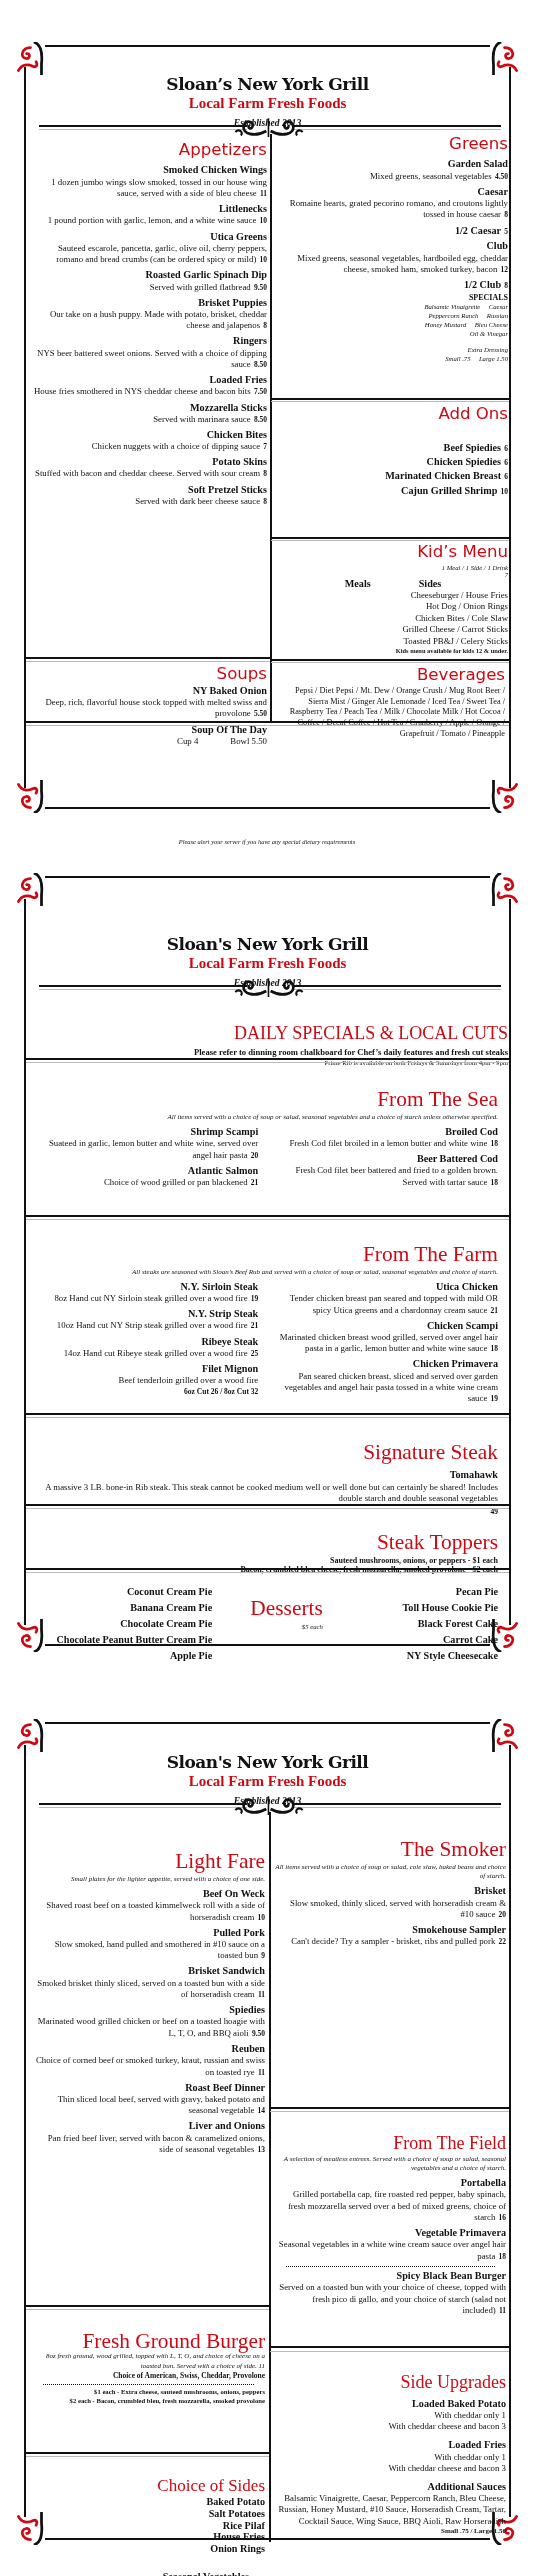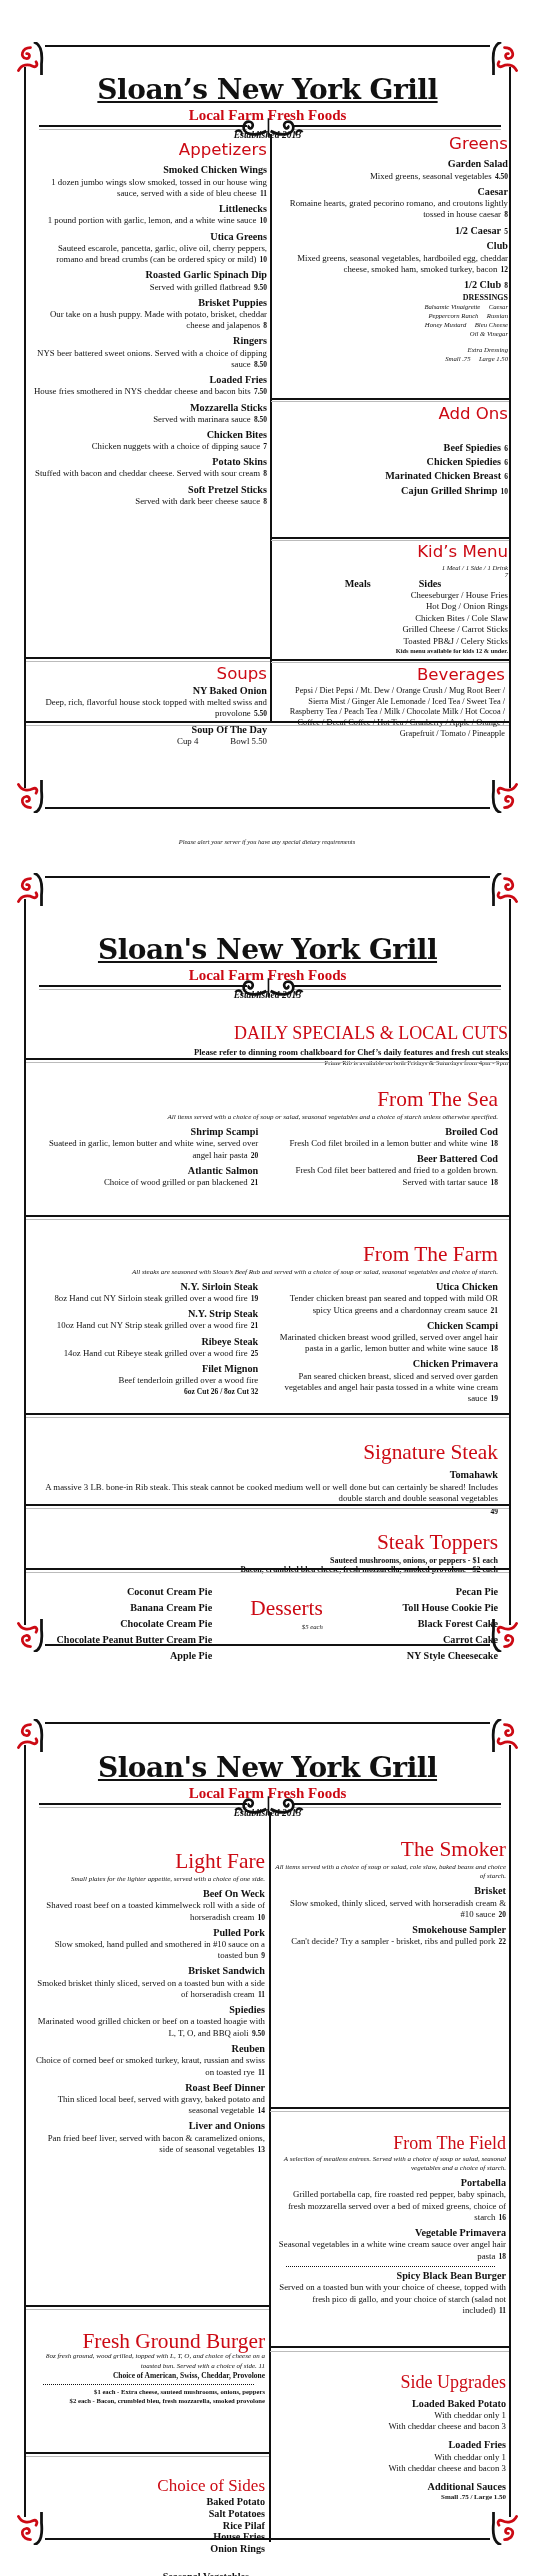--- a/index.html
+++ b/index.html
@@ -21,7 +21,7 @@
   .notch { position: absolute; width: 30px; height: 30px; background: #fff; }
 
   .masthead { position: absolute; left: 24px; right: 23px; text-align: center; }
-  .mast-title { font-family: "DejaVu Serif", serif; font-weight: bold; font-size: 28px; letter-spacing: -0.5px; line-height: 1.1; text-decoration: underline; }
+  .mast-title { font-family: "DejaVu Serif", serif; font-weight: bold; font-size: 17px; letter-spacing: -0.5px; line-height: 1.1; }
   .mast-sub { font-family: "Liberation Serif", serif; font-weight: bold; font-size: 15px; line-height: 1.2; color: #cc0a14; }
   .mast-est { font-style: italic; font-weight: bold; font-size: 9.6px; margin-top: 5.3px; }
 

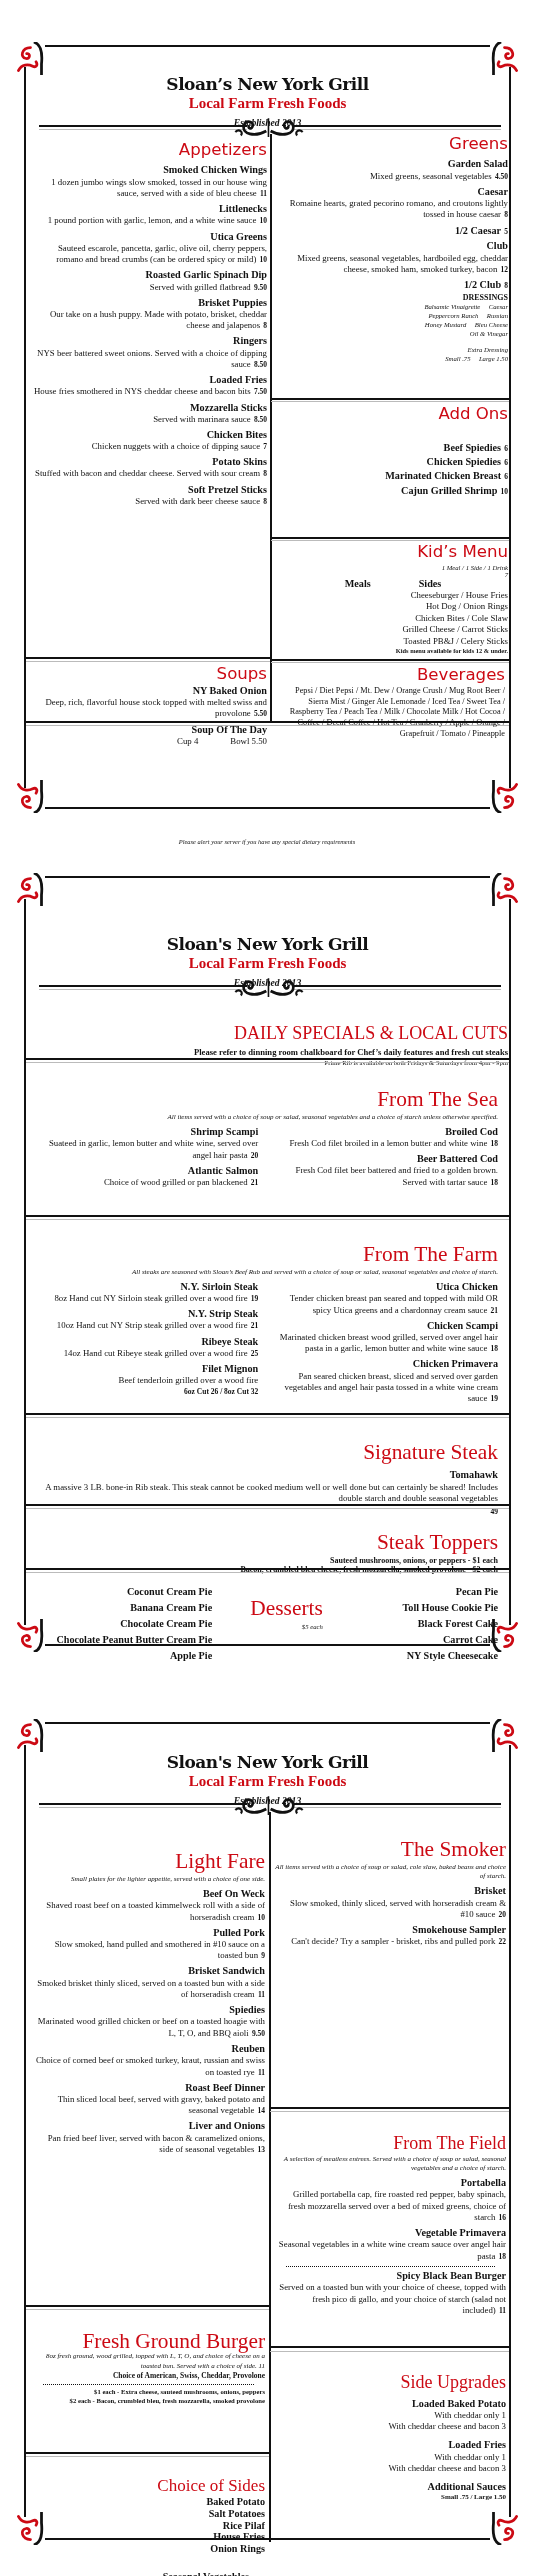--- a/index.html
+++ b/index.html
@@ -194,7 +194,7 @@
     <div>
         <div class="item-name"><span>1/2 Club</span><span class="price">8</span></div>
       </div>
-    <div class="item-name" style="font-size:8px;margin-top:1.1px">DRESSINGS</div>
+    <div class="item-name" style="font-size:8px;margin-top:1.1px">SPECIALS</div>
     <div class="small-ital" style="white-space:pre">Balsamic Vinaigrette     Caesar</div>
     <div class="small-ital" style="white-space:pre">Peppercorn Ranch     Russian</div>
     <div class="small-ital" style="white-space:pre">Honey Mustard     Bleu Cheese</div>

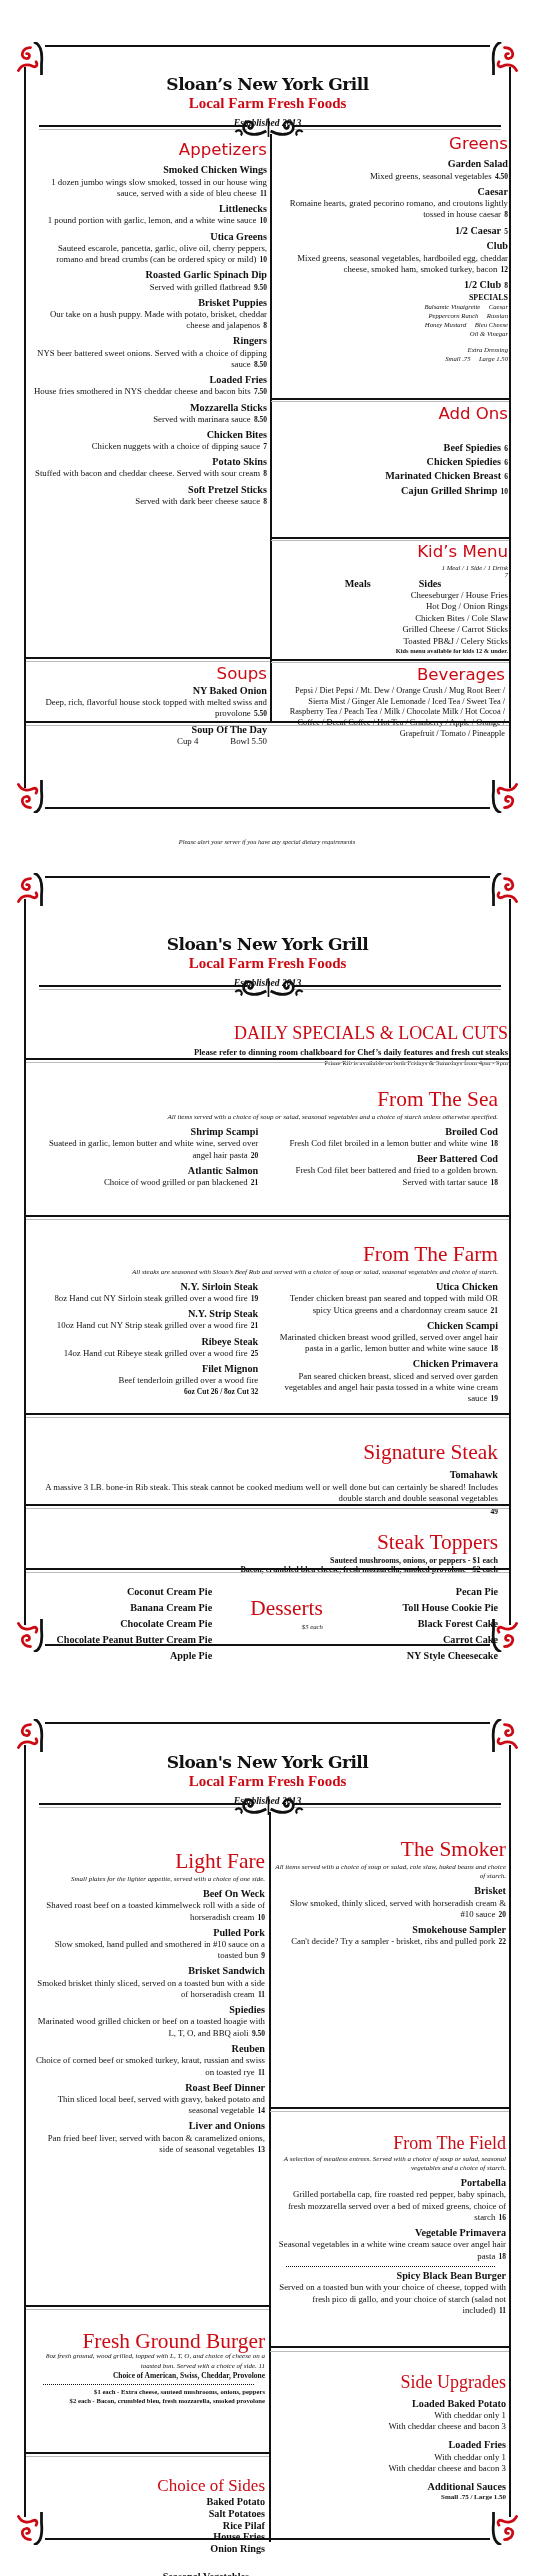--- a/index.html
+++ b/index.html
@@ -537,6 +537,7 @@
       </div>
     <div style="margin-top:6.4px">
         <div class="item-name">Additional Sauces</div>
+        <div class="item-desc">Balsamic Vinaigrette, Caesar, Peppercorn Ranch, Bleu Cheese, Russian, Honey Mustard, #10 Sauce, Horseradish Cream, Tartar, Cocktail Sauce, Wing Sauce, BBQ Aioli, Raw Horseradish</div>
         <div style="font-weight:bold;font-size:7px">Small .75 / Large 1.50</div>
       </div>
   </div>

